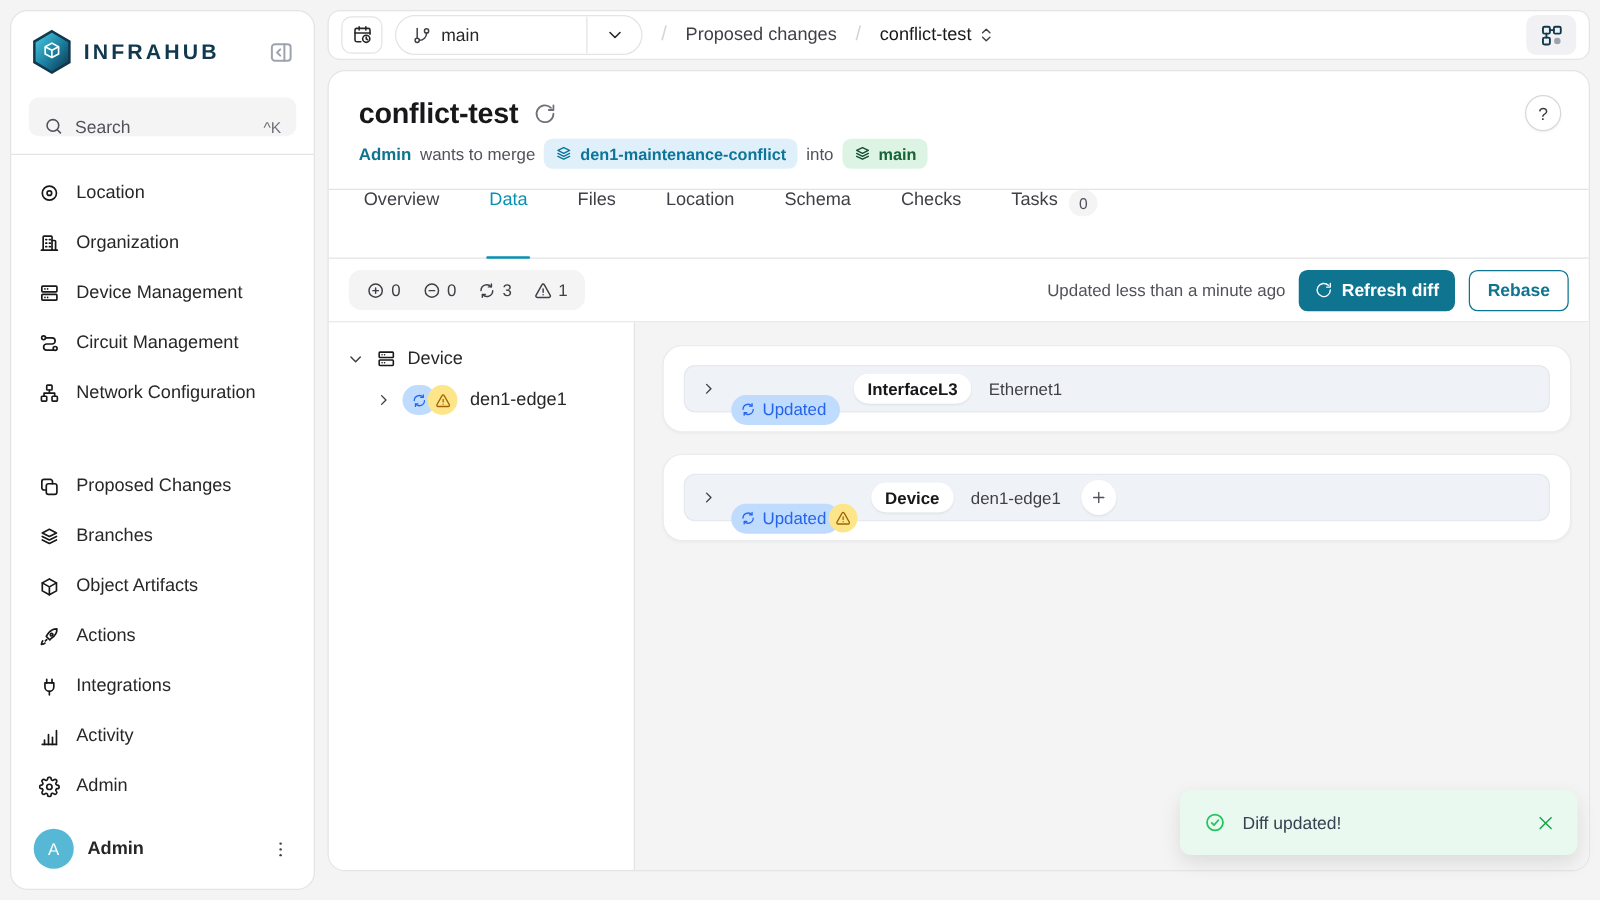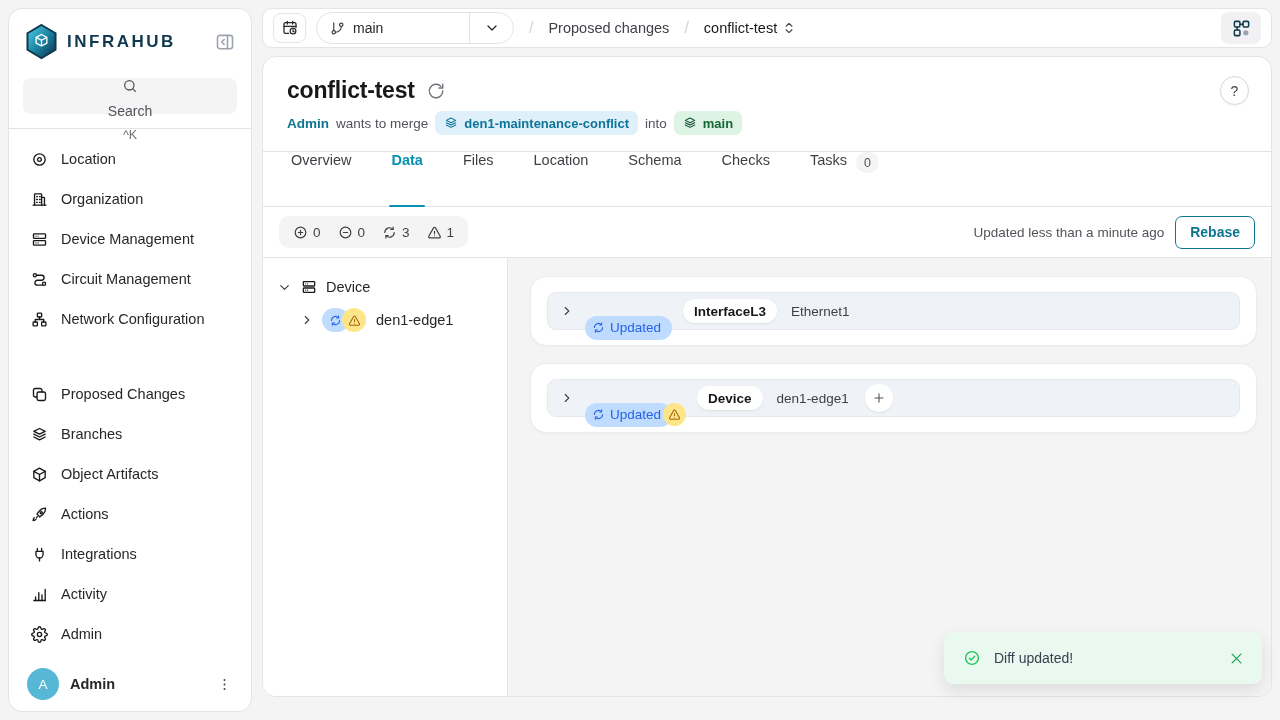--- a/index.html
+++ b/index.html
@@ -28,7 +28,7 @@
   .collapse-btn{color:#9ca3af;background:none;border:none;cursor:pointer;padding:2px;}
   .collapse-btn svg{width:20px;height:20px;}
   .search-box{margin:12px 14px 0;height:36px;background:var(--page-bg);border-radius:8px;
-    display:flex;align-items:center;padding:0 12px;gap:9px;cursor:pointer;flex-direction:column;}
+    display:flex;align-items:flex-end;padding:0 12px;gap:9px;cursor:pointer;}
   .search-box svg{width:16px;height:16px;color:#52525b;}
   .search-ph{font-size:14px;color:#52525b;flex:1;}
   .search-kbd{font-size:12.5px;color:#71717a;}

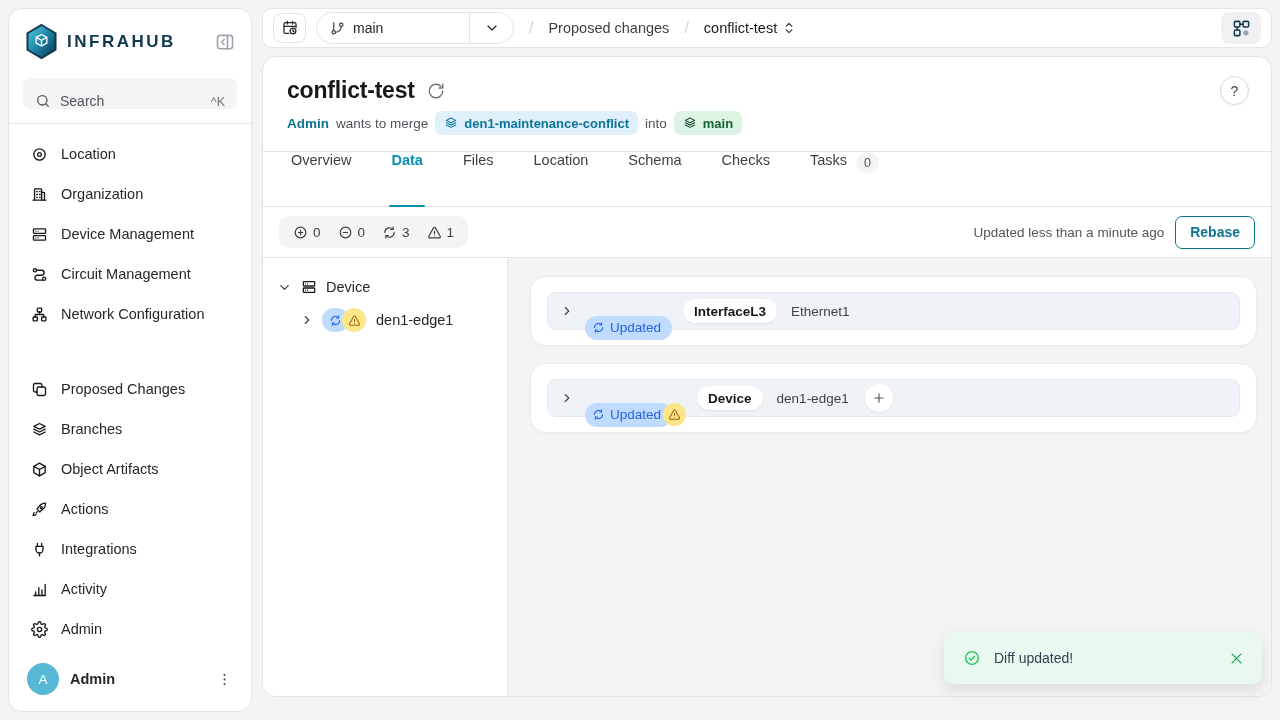--- a/index.html
+++ b/index.html
@@ -90,7 +90,7 @@
   .tabs{display:flex;align-items:center;gap:40px;padding:0 28px;height:55px;border-bottom:1px solid var(--border);}
   .tab{position:relative;height:100%;display:flex;align-items:flex-start;gap:9px;font-size:14.5px;
     color:#3f3f46;cursor:pointer;}
-  .tab.active{color:var(--accent);font-weight:700;}
+  .tab.active{color:var(--accent);font-weight:400;}
   .tab.active::after{content:"";position:absolute;left:-2px;right:-2px;bottom:-1px;height:2.5px;
     background:var(--accent);border-radius:2px;}
   .tab-badge{background:#f4f4f5;color:#52525b;font-size:12.5px;height:21px;min-width:21px;padding:0 8px;

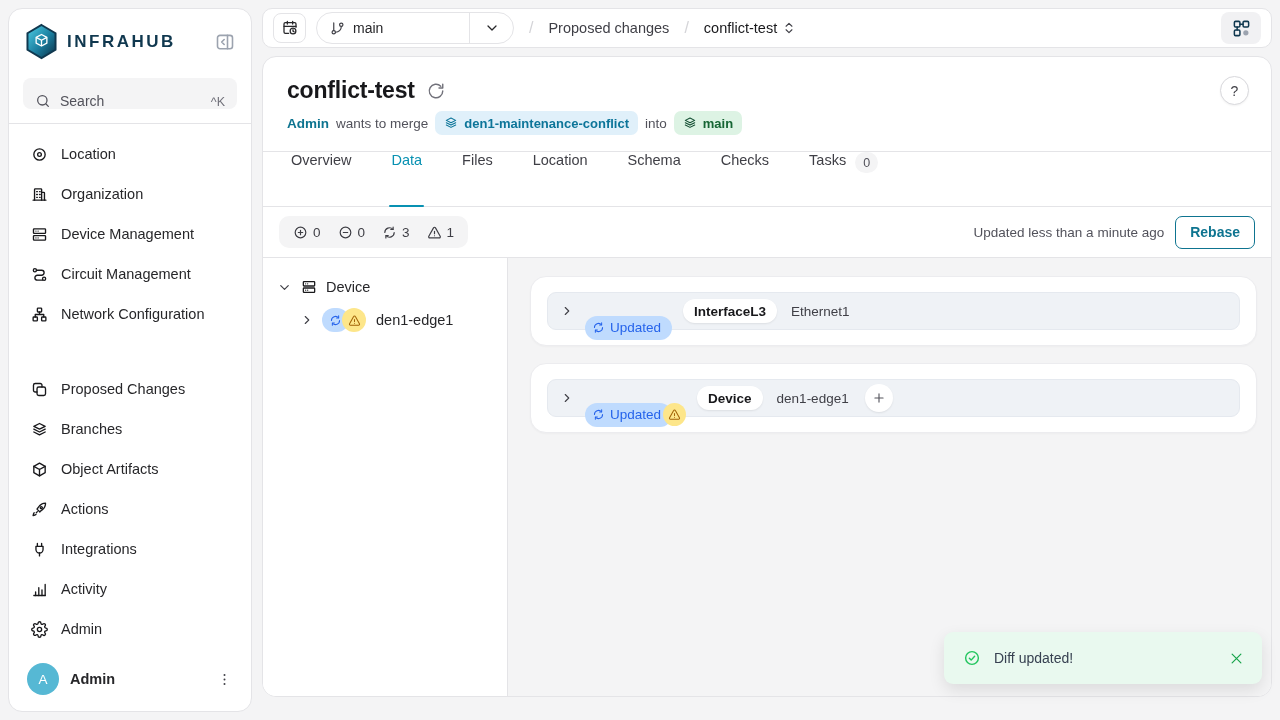--- a/index.html
+++ b/index.html
@@ -445,6 +445,13 @@
         </span>
       </div>
     <span class="updated-text">Updated less than a minute ago</span>
+    <button class="btn-primary">
+      <svg class="ic " viewBox="0 0 24 24" fill="none" stroke="currentColor" stroke-width="1.9" stroke-linecap="round" stroke-linejoin="round">
+          <path d="M21 12a9 9 0 1 1-2.64-6.36"></path>
+          <path d="M21 3v5h-5"></path>
+        </svg>
+      <span>Refresh diff</span>
+    </button>
     <button class="btn-outline">Rebase</button>
   </div>
 

